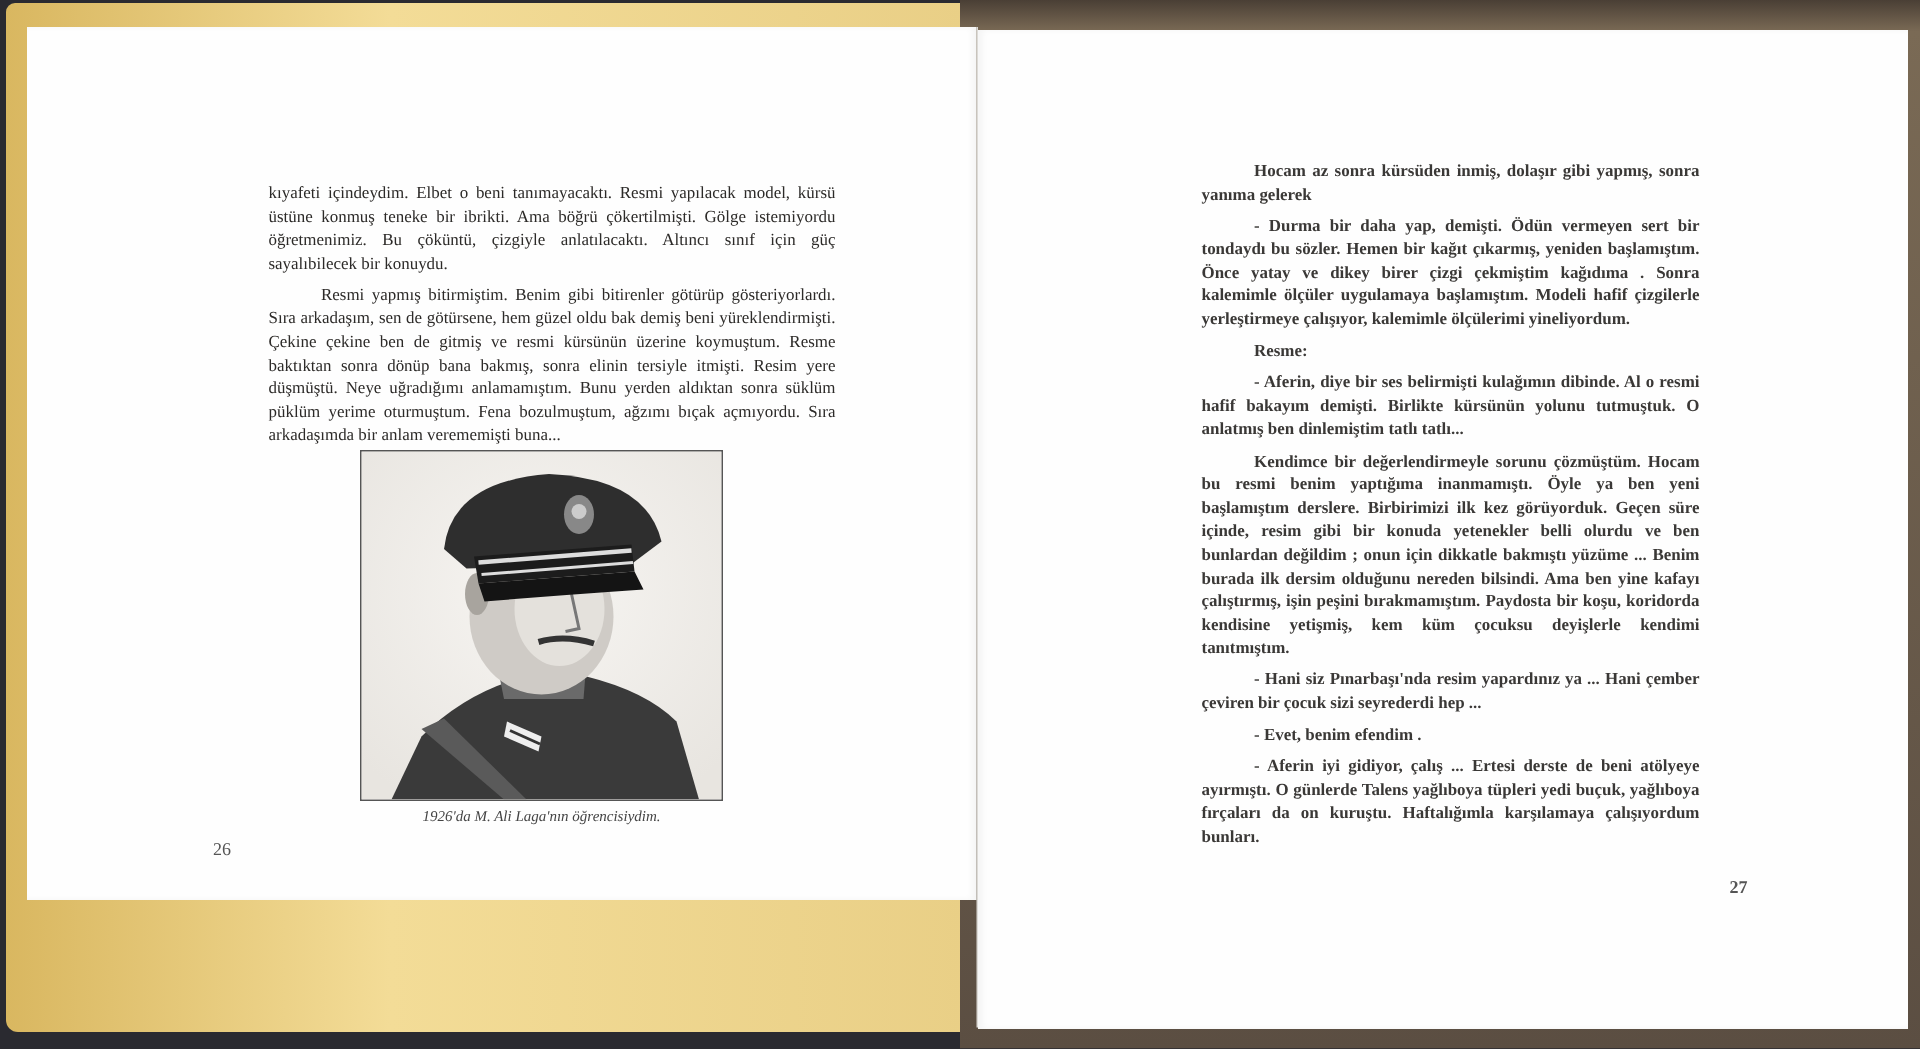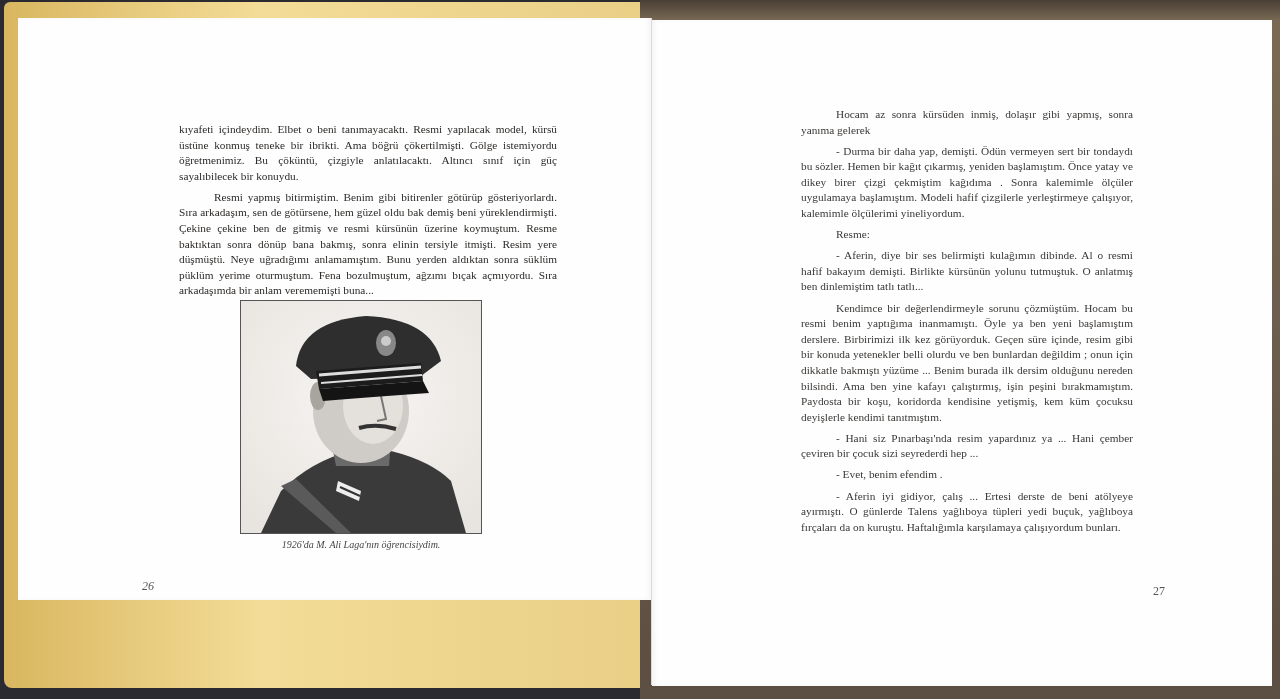--- a/index.html
+++ b/index.html
@@ -29,6 +29,7 @@
     .page-right {
       left: 652px; top: 20px; width: 620px; height: 666px;
       box-shadow: inset 3px 0 4px rgba(0,0,0,0.04);
+      font-weight: bold;
     }
     .gutter {
       position: absolute; left: 651px; top: 18px; width: 1px; height: 667px;

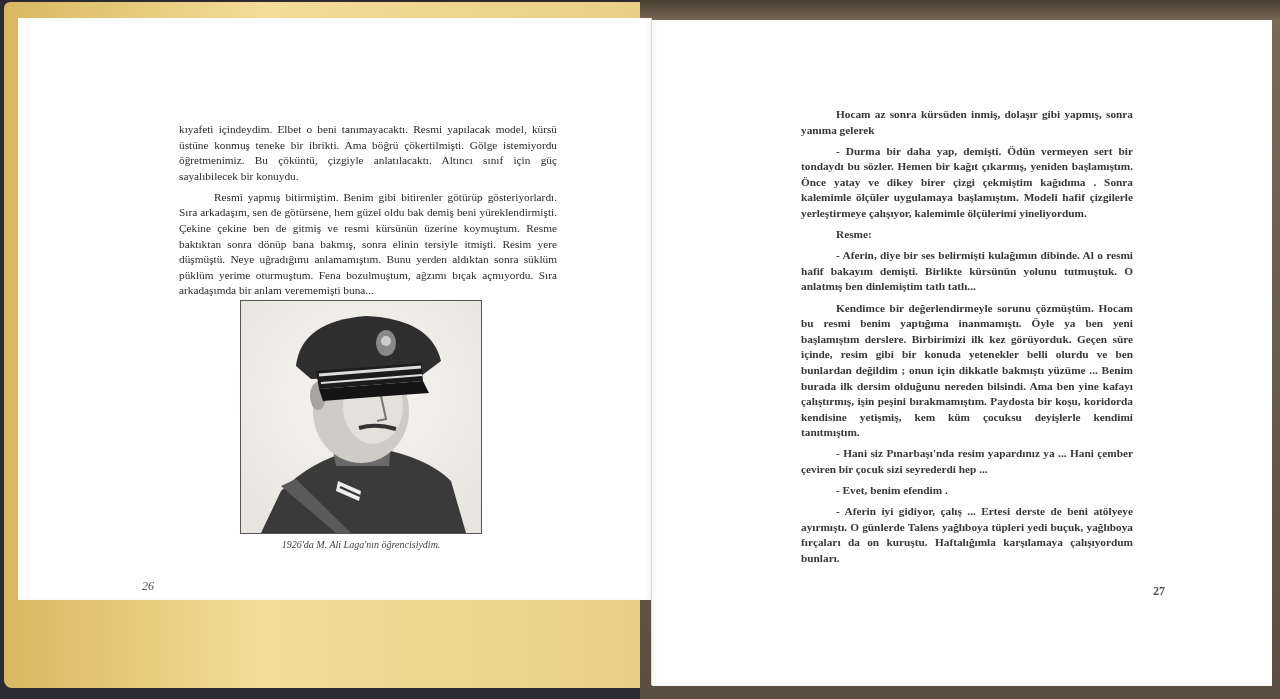--- a/index.html
+++ b/index.html
@@ -59,7 +59,7 @@
     .page-num {
       position: absolute; font-size: 12px; color: #555;
     }
-    .pn-left { left: 124px; top: 561px; font-style: italic; }
+    .pn-left { left: 124px; top: 541px; }
     .pn-right { left: 501px; top: 564px; }
   </style>
 </head>

